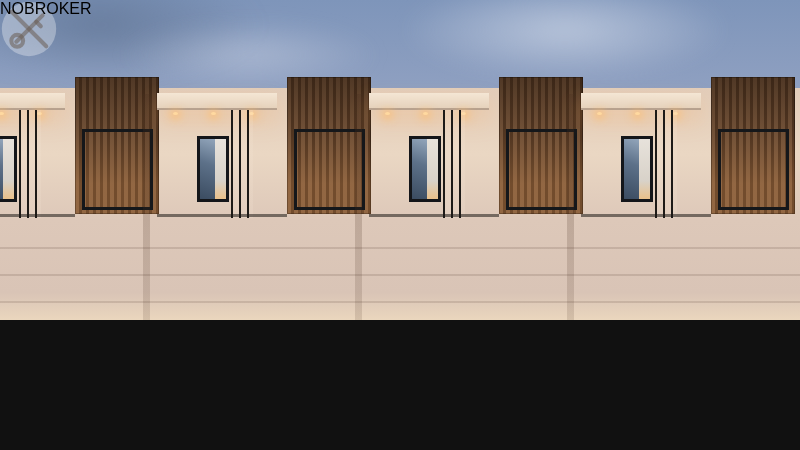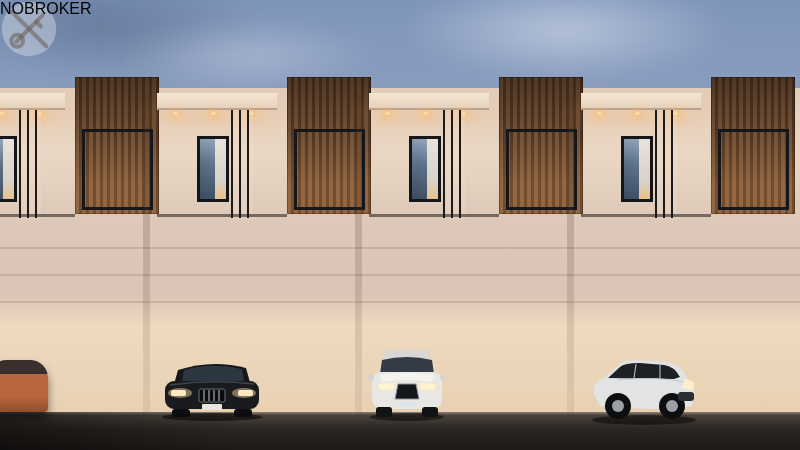--- a/index.html
+++ b/index.html
@@ -3,7 +3,7 @@
 <meta charset="utf-8">
 <style>
   html,body{margin:0;padding:0;background:#111;}
-  #stage{position:relative;width:800px;height:450px;overflow:hidden;
+  #stage{position:relative;width:800px;height:320px;overflow:hidden;
     font-family:"Liberation Sans",sans-serif;
     background:linear-gradient(180deg,#7e95ba 0%,#8fa0c1 28%,#aab0c4 55%,#c4bcc6 78%,#d5c7c6 100%);}
   #stage *{position:absolute;box-sizing:border-box;}

